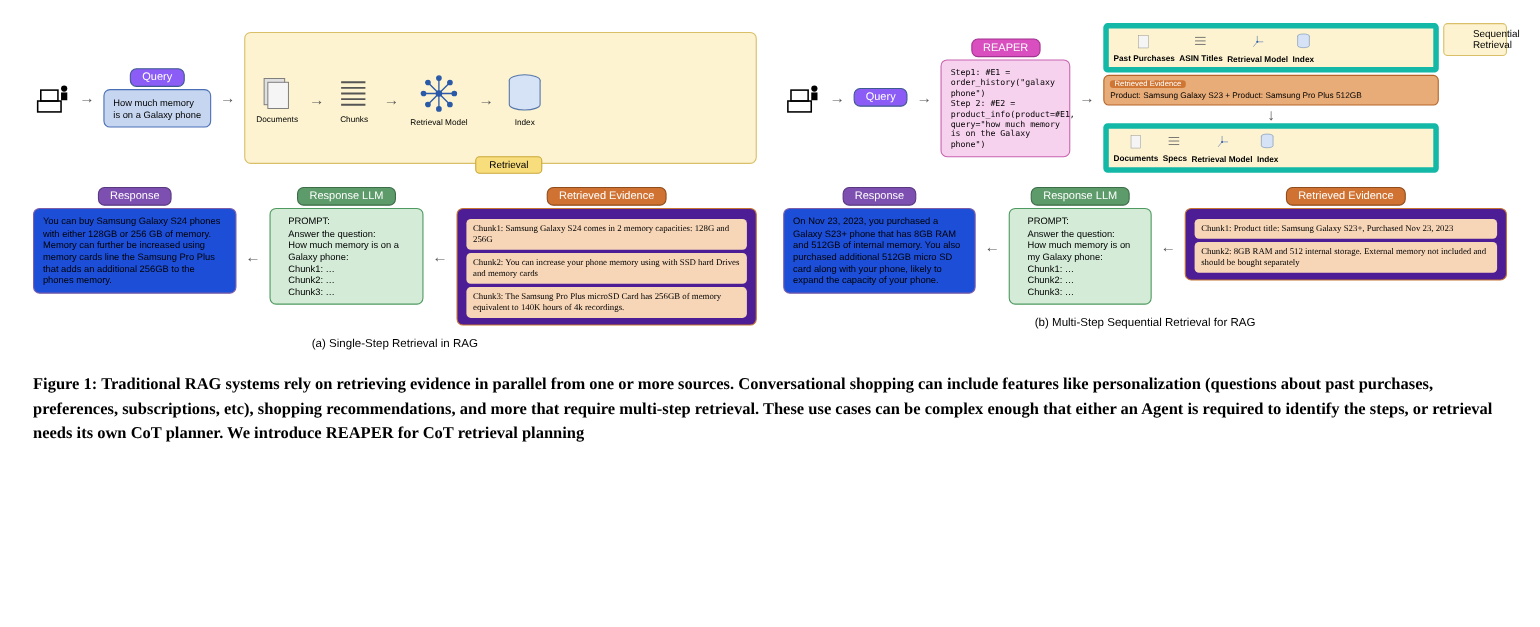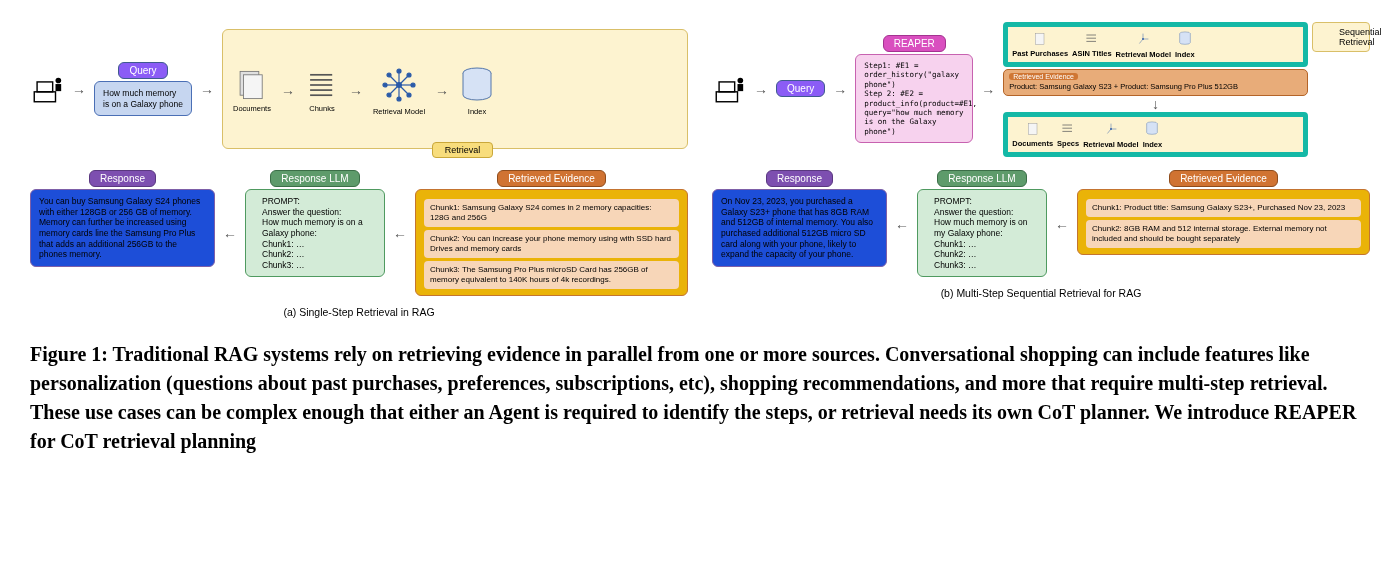--- a/index.html
+++ b/index.html
@@ -18,7 +18,7 @@
   .response-lbl { background: #7d4fb0; border-color: #5a3880; color:#fff; }
   .llm      { background: #d3ebd7; border-color: #4f9a60; padding-left: 16px; }
   .llm-lbl  { background: #5e9b6b; border-color: #3b6e47; color:#fff; }
-  .evidence { background: #eab308; border-color: #c47430; }
+  .evidence { background: #4c1d95; border-color: #c47430; font-family: Liberation Serif, serif; }
   .evidence-lbl { background: #d07332; border-color: #8f4c1c; color:#fff; }
   .chunk    { background: #f7d6b8; border-color: #d08c4e; border-radius: 4px; padding: 4px 6px; margin-top: 3px; font-size: 8px; }
   .retrieval-box { background: #fdf3d0; border: 1.5px solid #d9bf68; border-radius: 6px; padding: 8px 10px 6px; display: flex; gap: 10px; align-items: center; position: relative; }

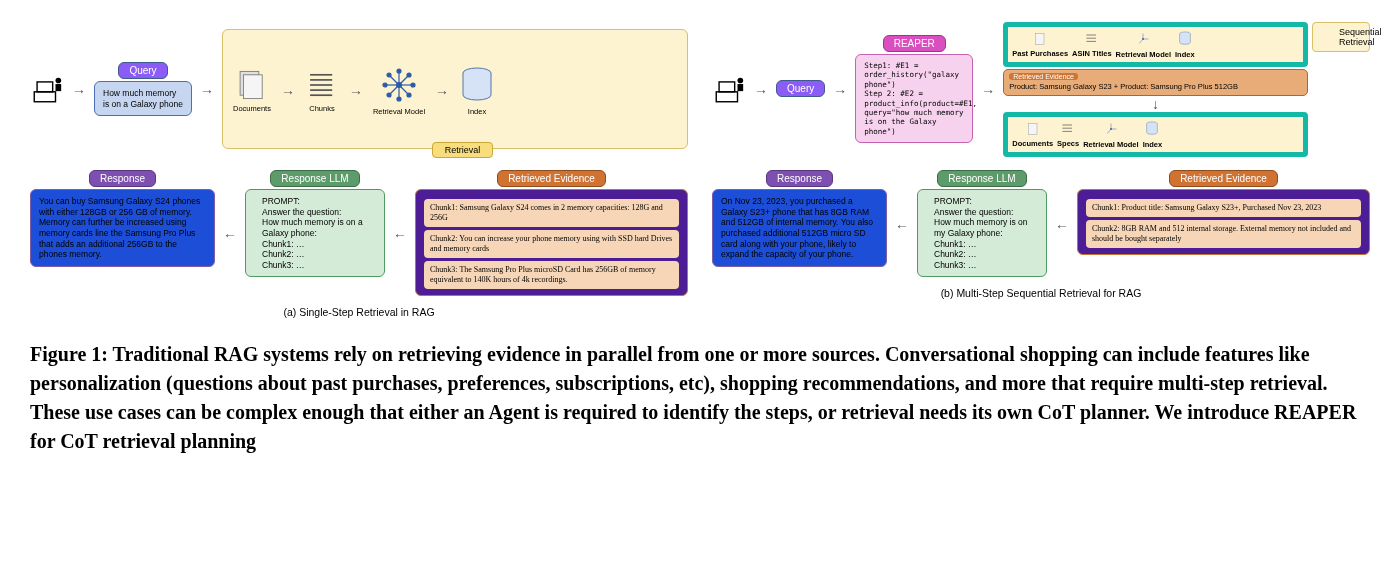--- a/index.html
+++ b/index.html
@@ -32,7 +32,7 @@
   .icon-col { display: flex; flex-direction: column; align-items: center; gap: 2px; font-size: 7.5px; }
   .arrow { color: #555; font-size: 14px; }
   .caption { font-size: 10.5px; font-weight: normal; text-align: center; margin-top: 10px; }
-  .figcaption { font-family: Georgia, 'Times New Roman', serif; font-weight: bold; font-size: 20px; line-height: 1.45; margin-top: 22px; }
+  .figcaption { font-family: Georgia, 'Times New Roman', serif; font-weight: bold; font-size: 15px; line-height: 1.45; margin-top: 22px; }
   .retr-ev-box { border: 1.5px solid #b46428; background: #e8ac79; border-radius: 5px; padding: 2px 5px 4px; font-size: 7.5px; margin-top: 2px; }
   .retr-ev-box .hdr { background: #cf7634; color:#fff; display:inline-block; padding:0 4px; border-radius:3px; font-size:7px; margin-bottom:2px; }
   .inner-retrieval { background:#fdf3d0; border:5px solid #14b8a6; border-radius:4px; padding:3px 4px; display:flex; gap:4px; align-items:center;font-weight:bold; }

